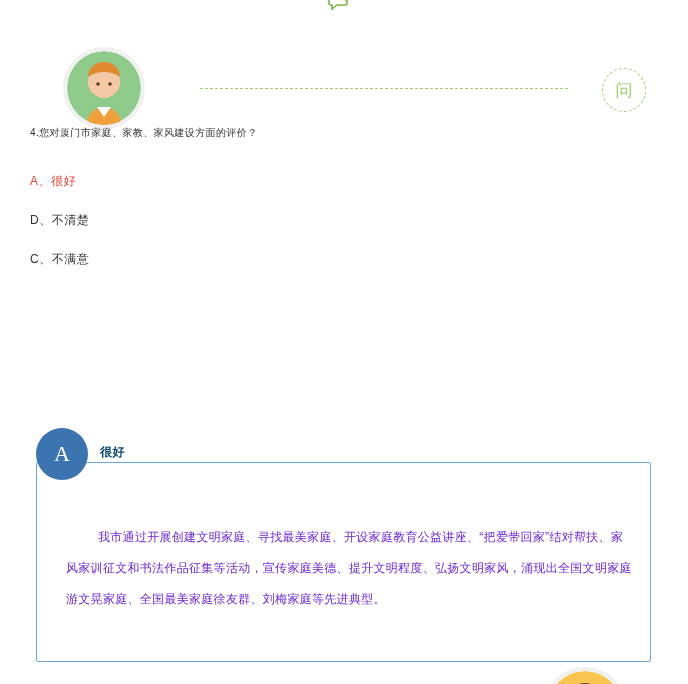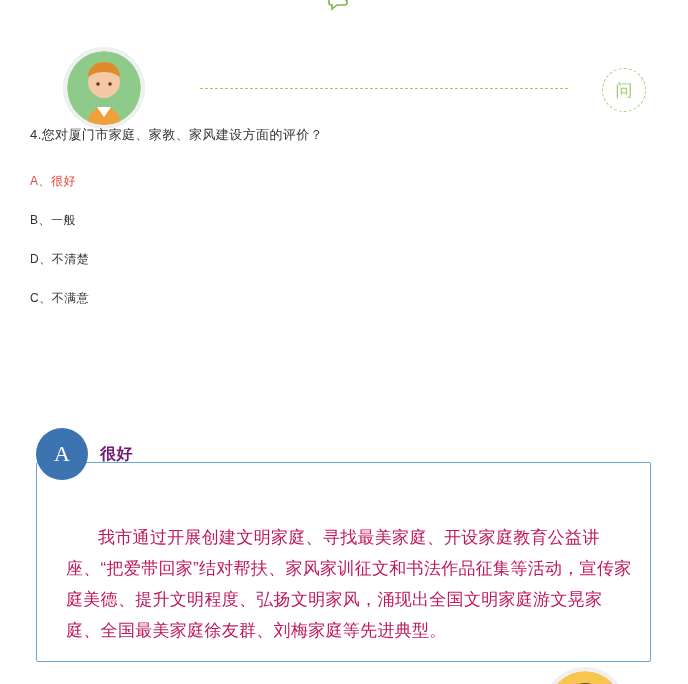--- a/index.html
+++ b/index.html
@@ -82,7 +82,7 @@
     position: absolute;
     left: 30px;
     top: 126px;
-    font-size: 13px;
+    font-size: 10px;
     color: #333333;
     letter-spacing: 0.4px;
   }

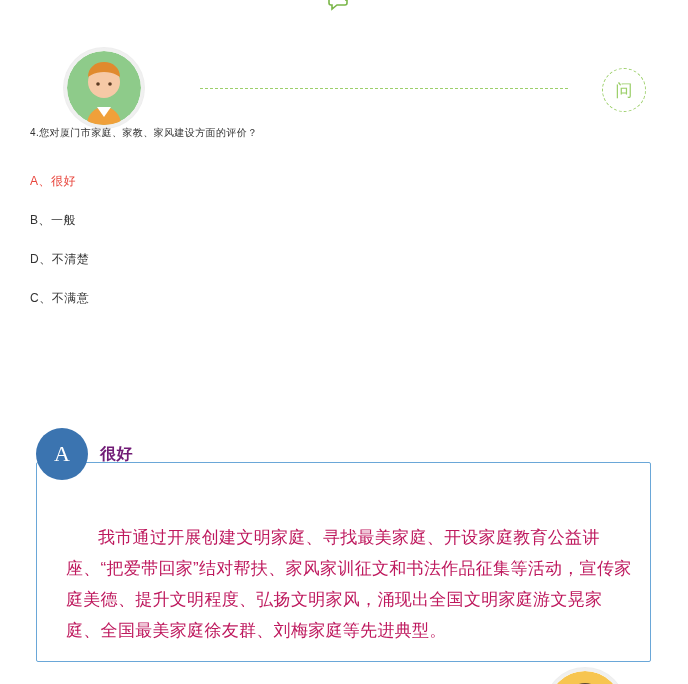--- a/index.html
+++ b/index.html
@@ -212,7 +212,6 @@
 
   <div class="options">
     <div class="option selected">A、很好</div>
-    <div class="option">B、一般</div>
     <div class="option">D、不清楚</div>
     <div class="option">C、不满意</div>
   </div>

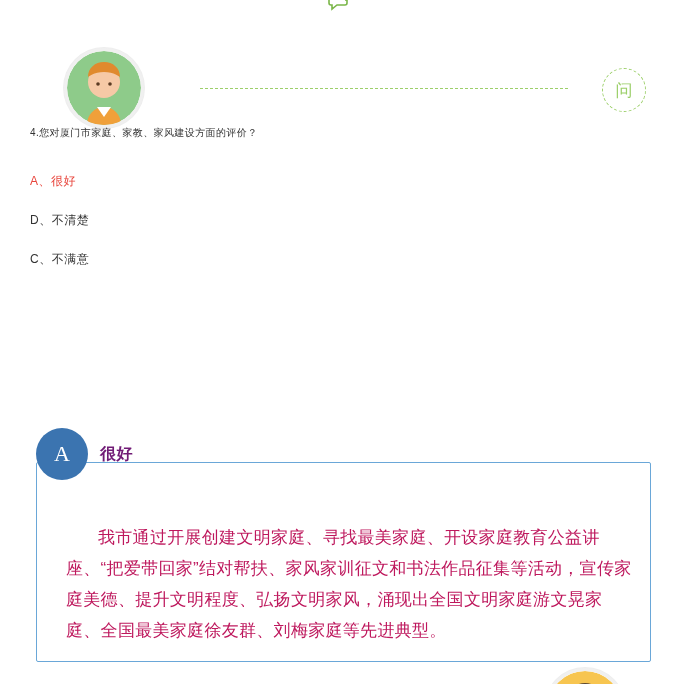--- a/index.html
+++ b/index.html
@@ -146,8 +146,8 @@
     position: absolute;
     left: 100px;
     top: 444px;
-    font-size: 16px;
-    color: #701a75;
+    font-size: 12px;
+    color: #0c4a6e;
     font-weight: bold;
     letter-spacing: 0.5px;
     z-index: 3;

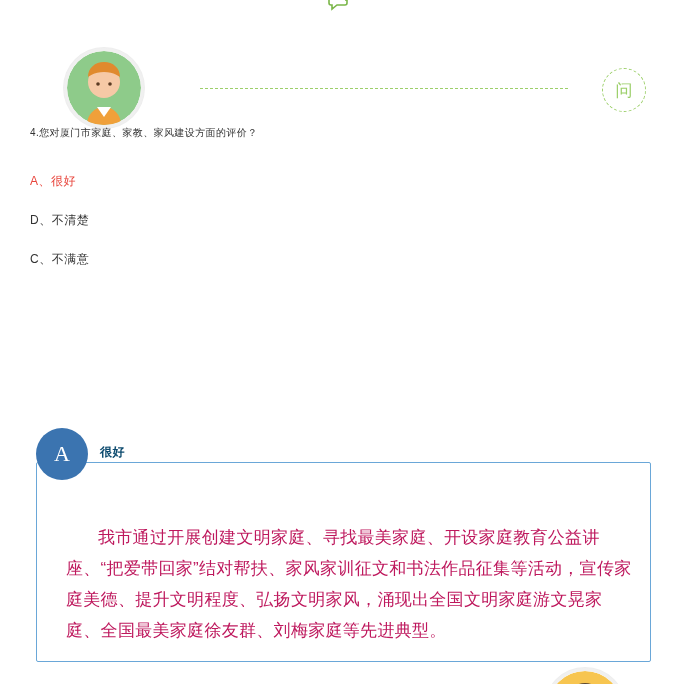--- a/index.html
+++ b/index.html
@@ -170,9 +170,9 @@
     left: 66px;
     top: 522px;
     width: 568px;
-    font-size: 17px;
+    font-size: 12px;
     line-height: 31px;
-    color: #be185d;
+    color: #6d28d9;
     text-indent: 32px;
     letter-spacing: 0.3px;
   }

